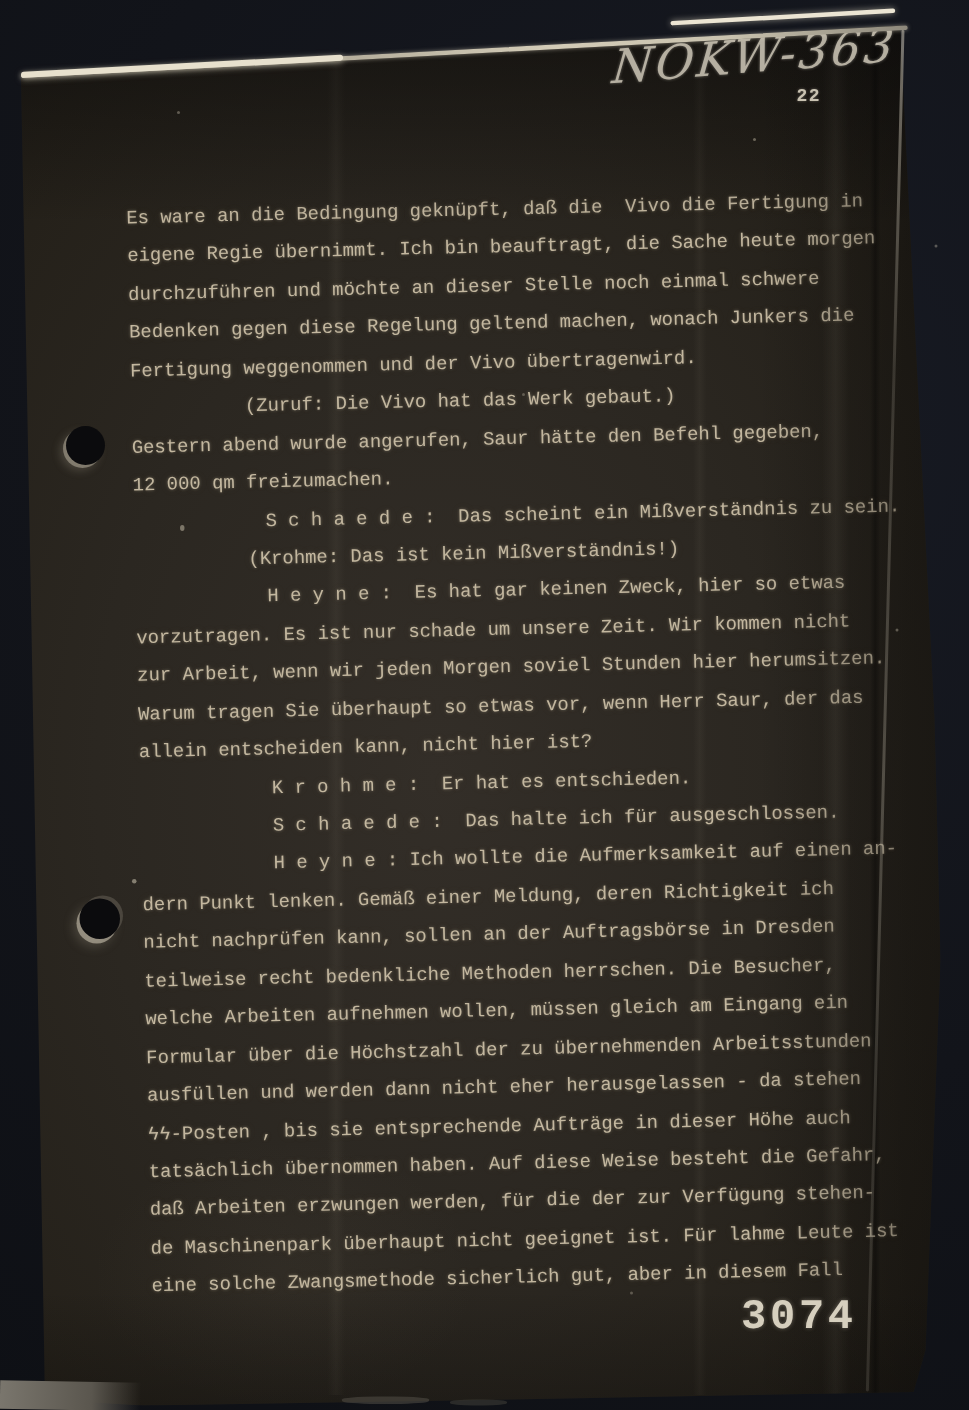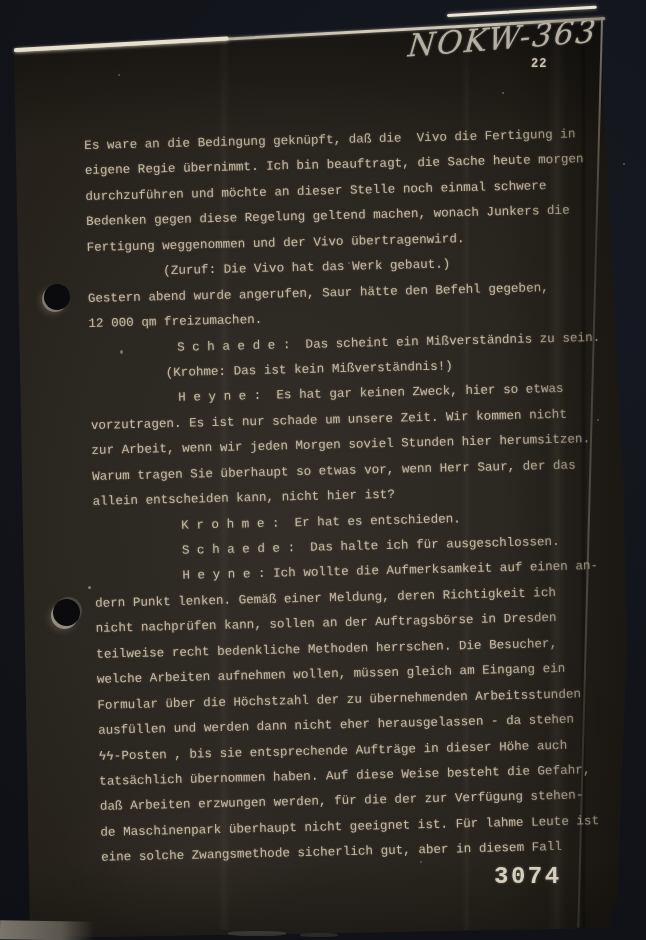--- a/index.html
+++ b/index.html
@@ -50,7 +50,7 @@
     color:#c9c2b1;letter-spacing:1px;text-shadow:0 0 2px rgba(220,212,195,.4);
   }
   .footer-num{
-    position:absolute;left:494px;top:863px;font-size:24px;font-weight:bold;
+    position:absolute;left:494px;top:863px;font-size:28px;font-weight:bold;
     letter-spacing:2.5px;color:#d6cfbe;text-shadow:0 0 3px rgba(230,222,200,.35);
   }
   

